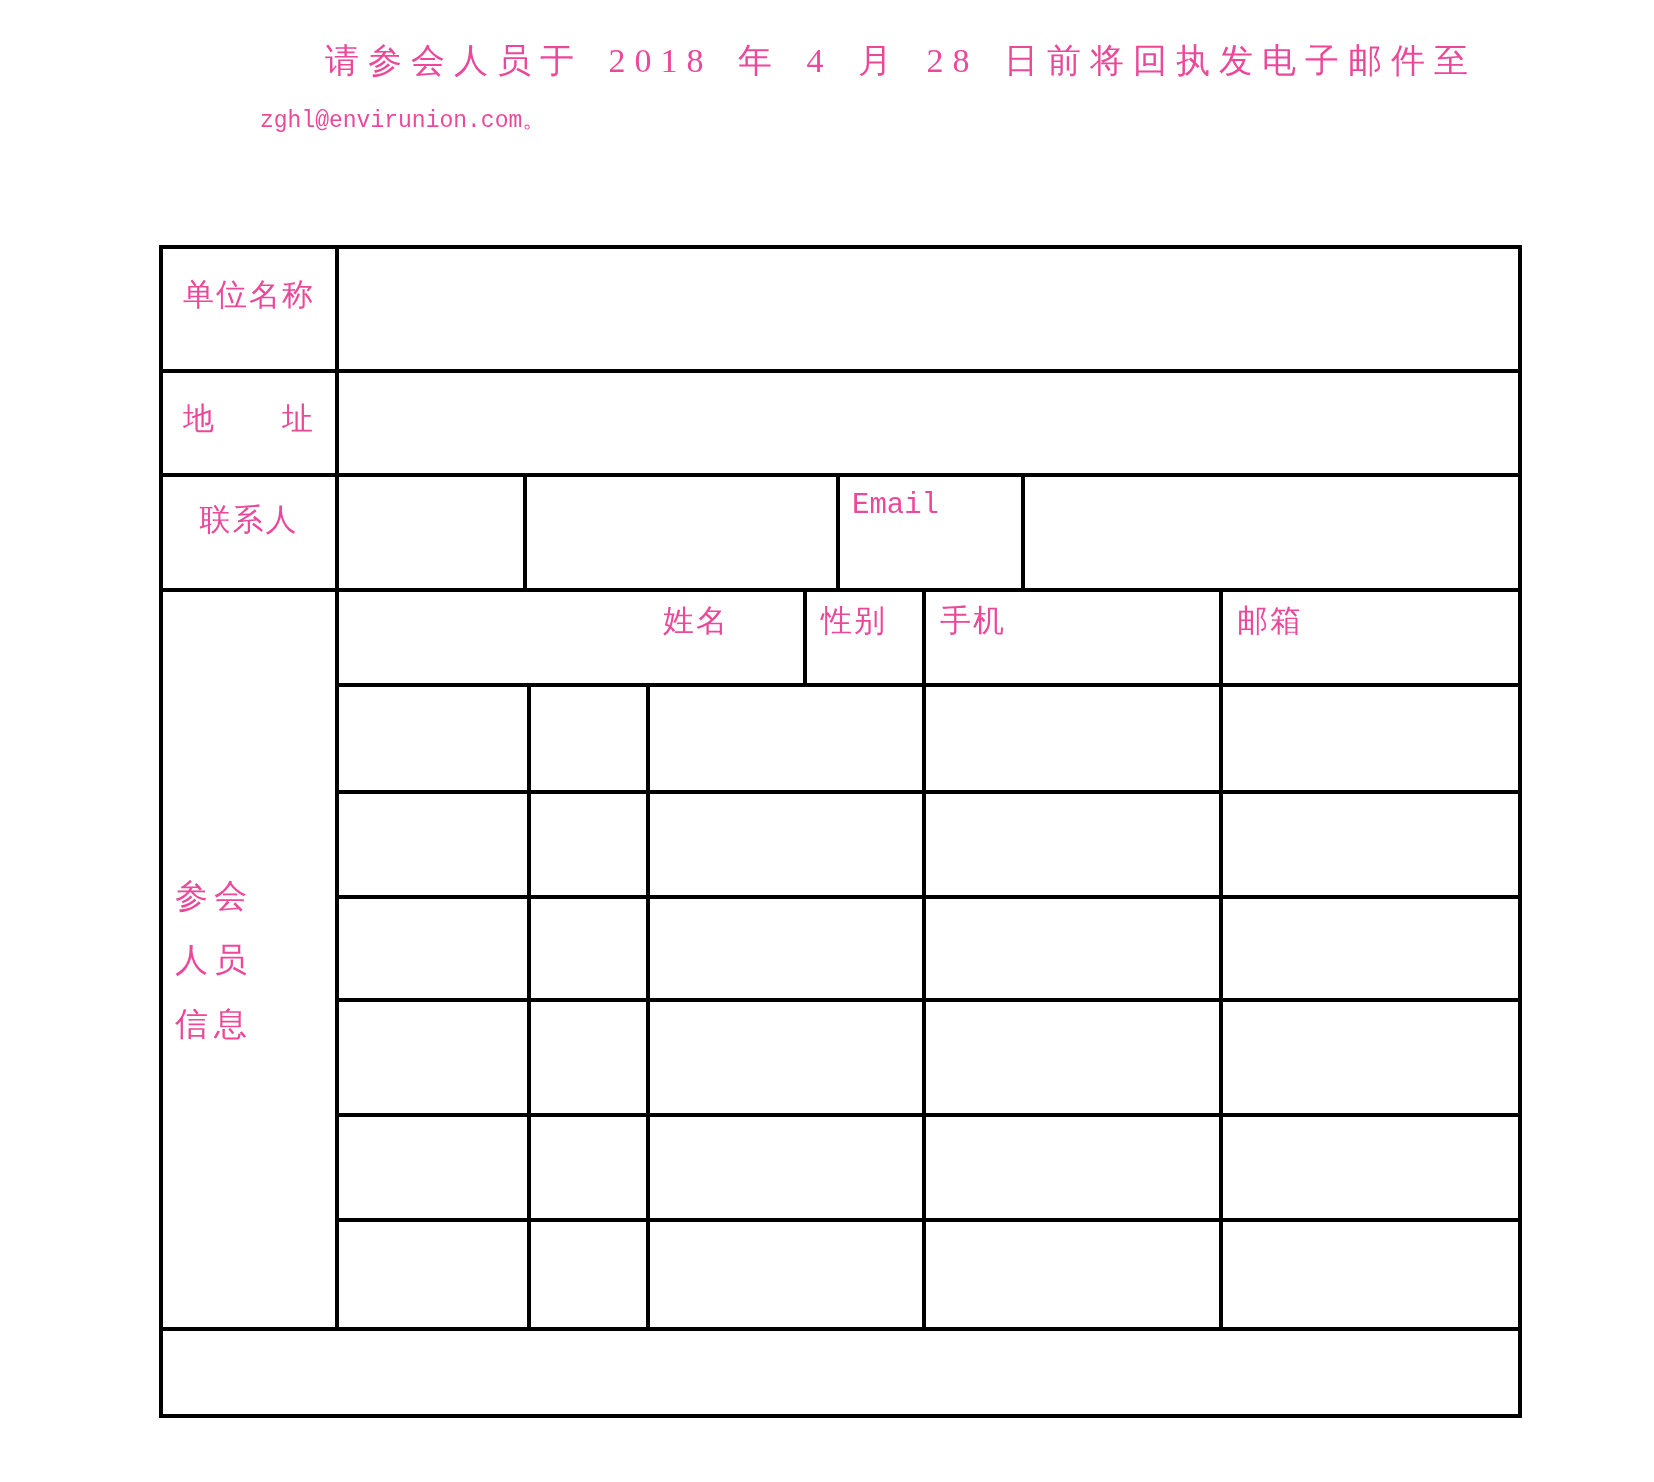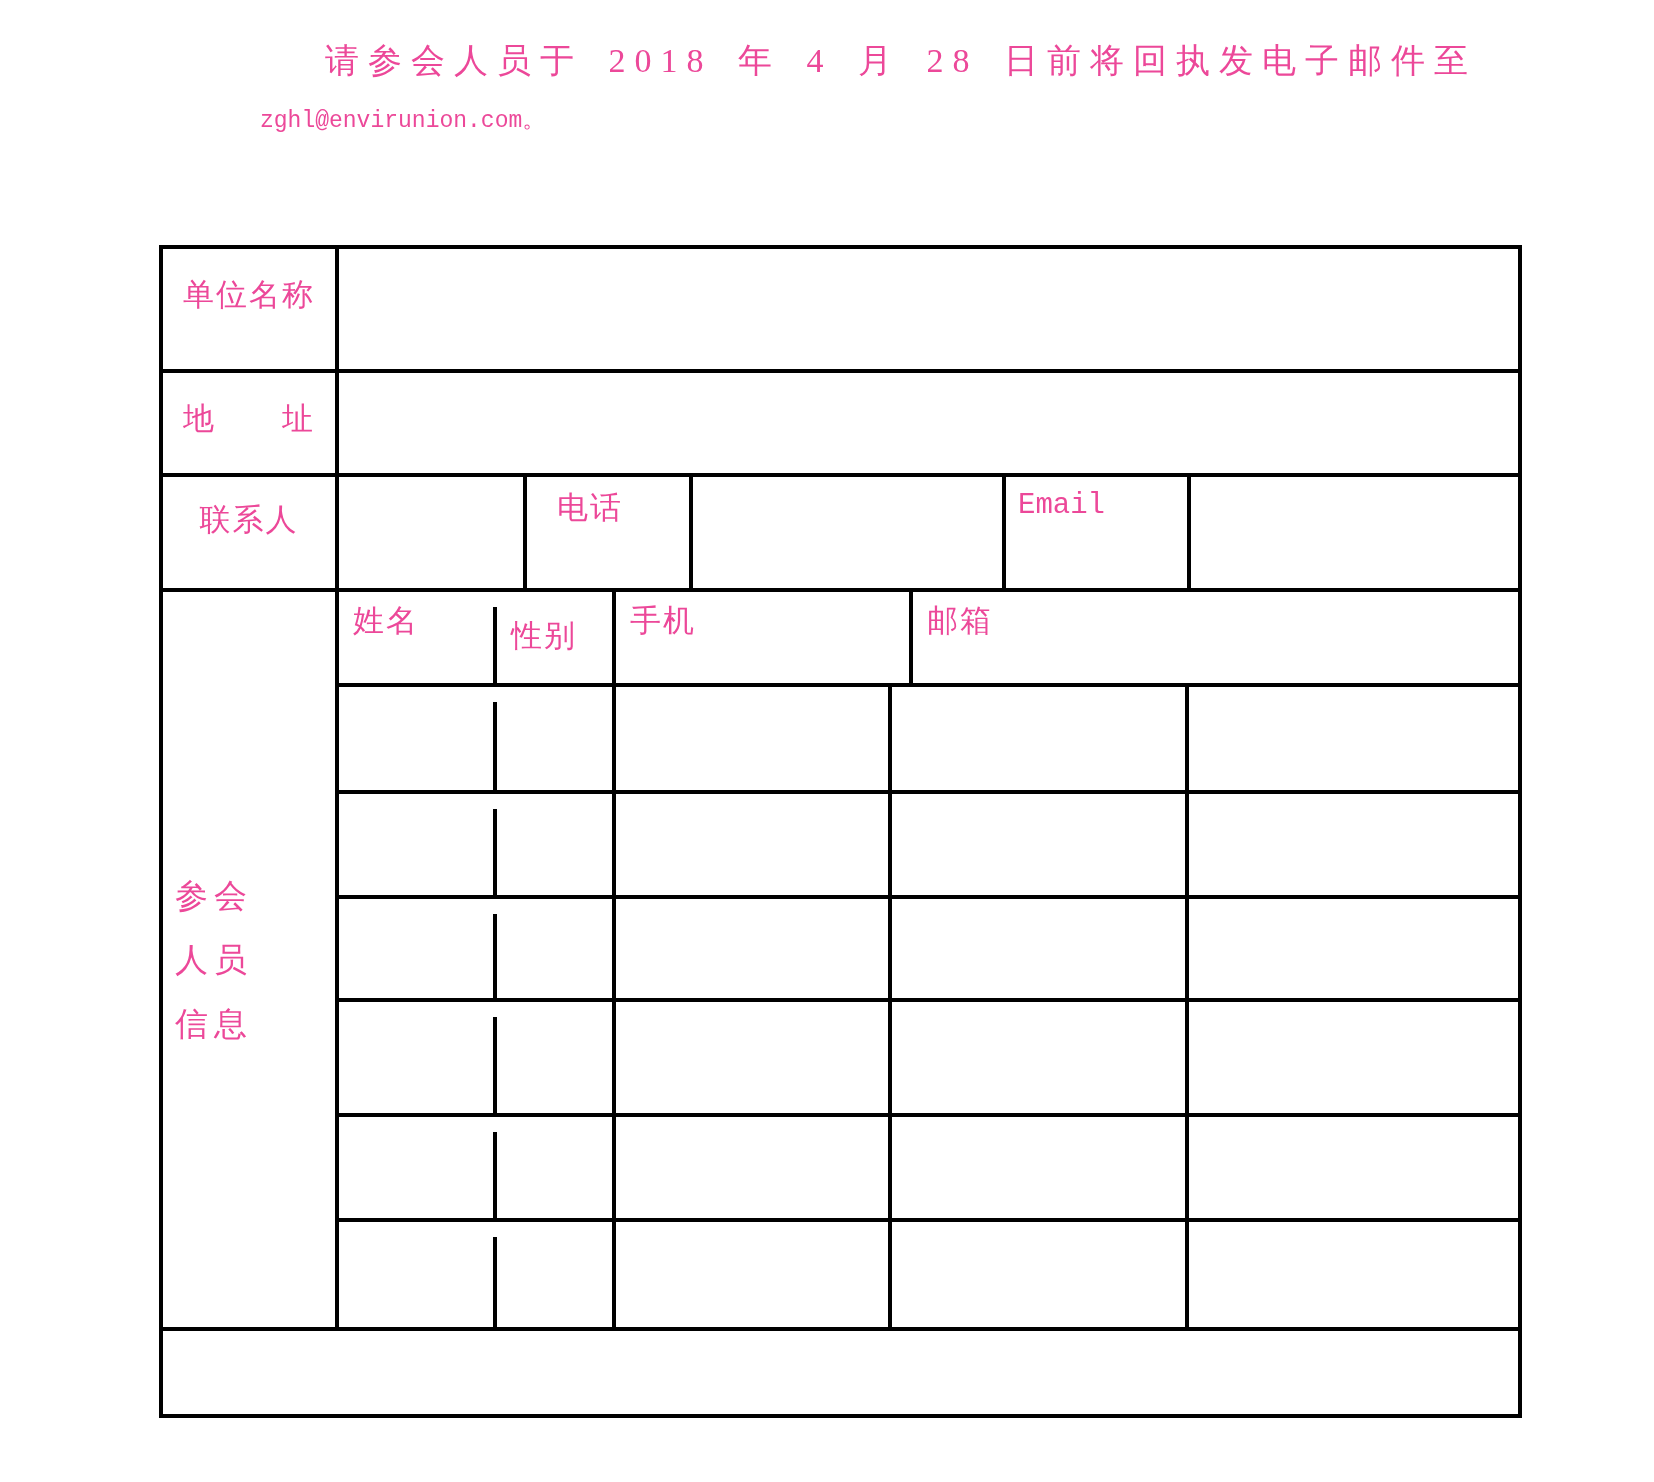--- a/index.html
+++ b/index.html
@@ -150,7 +150,6 @@
     <div class="trow h-r3">
       <div class="cell first labelcol lab lab-contact">联系人</div>
       <div class="cell w-cblank1"></div>
-      <div class="cell w-phone minilab">电话</div>
       <div class="cell w-cblank2"></div>
       <div class="cell w-email minilab-email">Email</div>
       <div class="cell fill"></div>

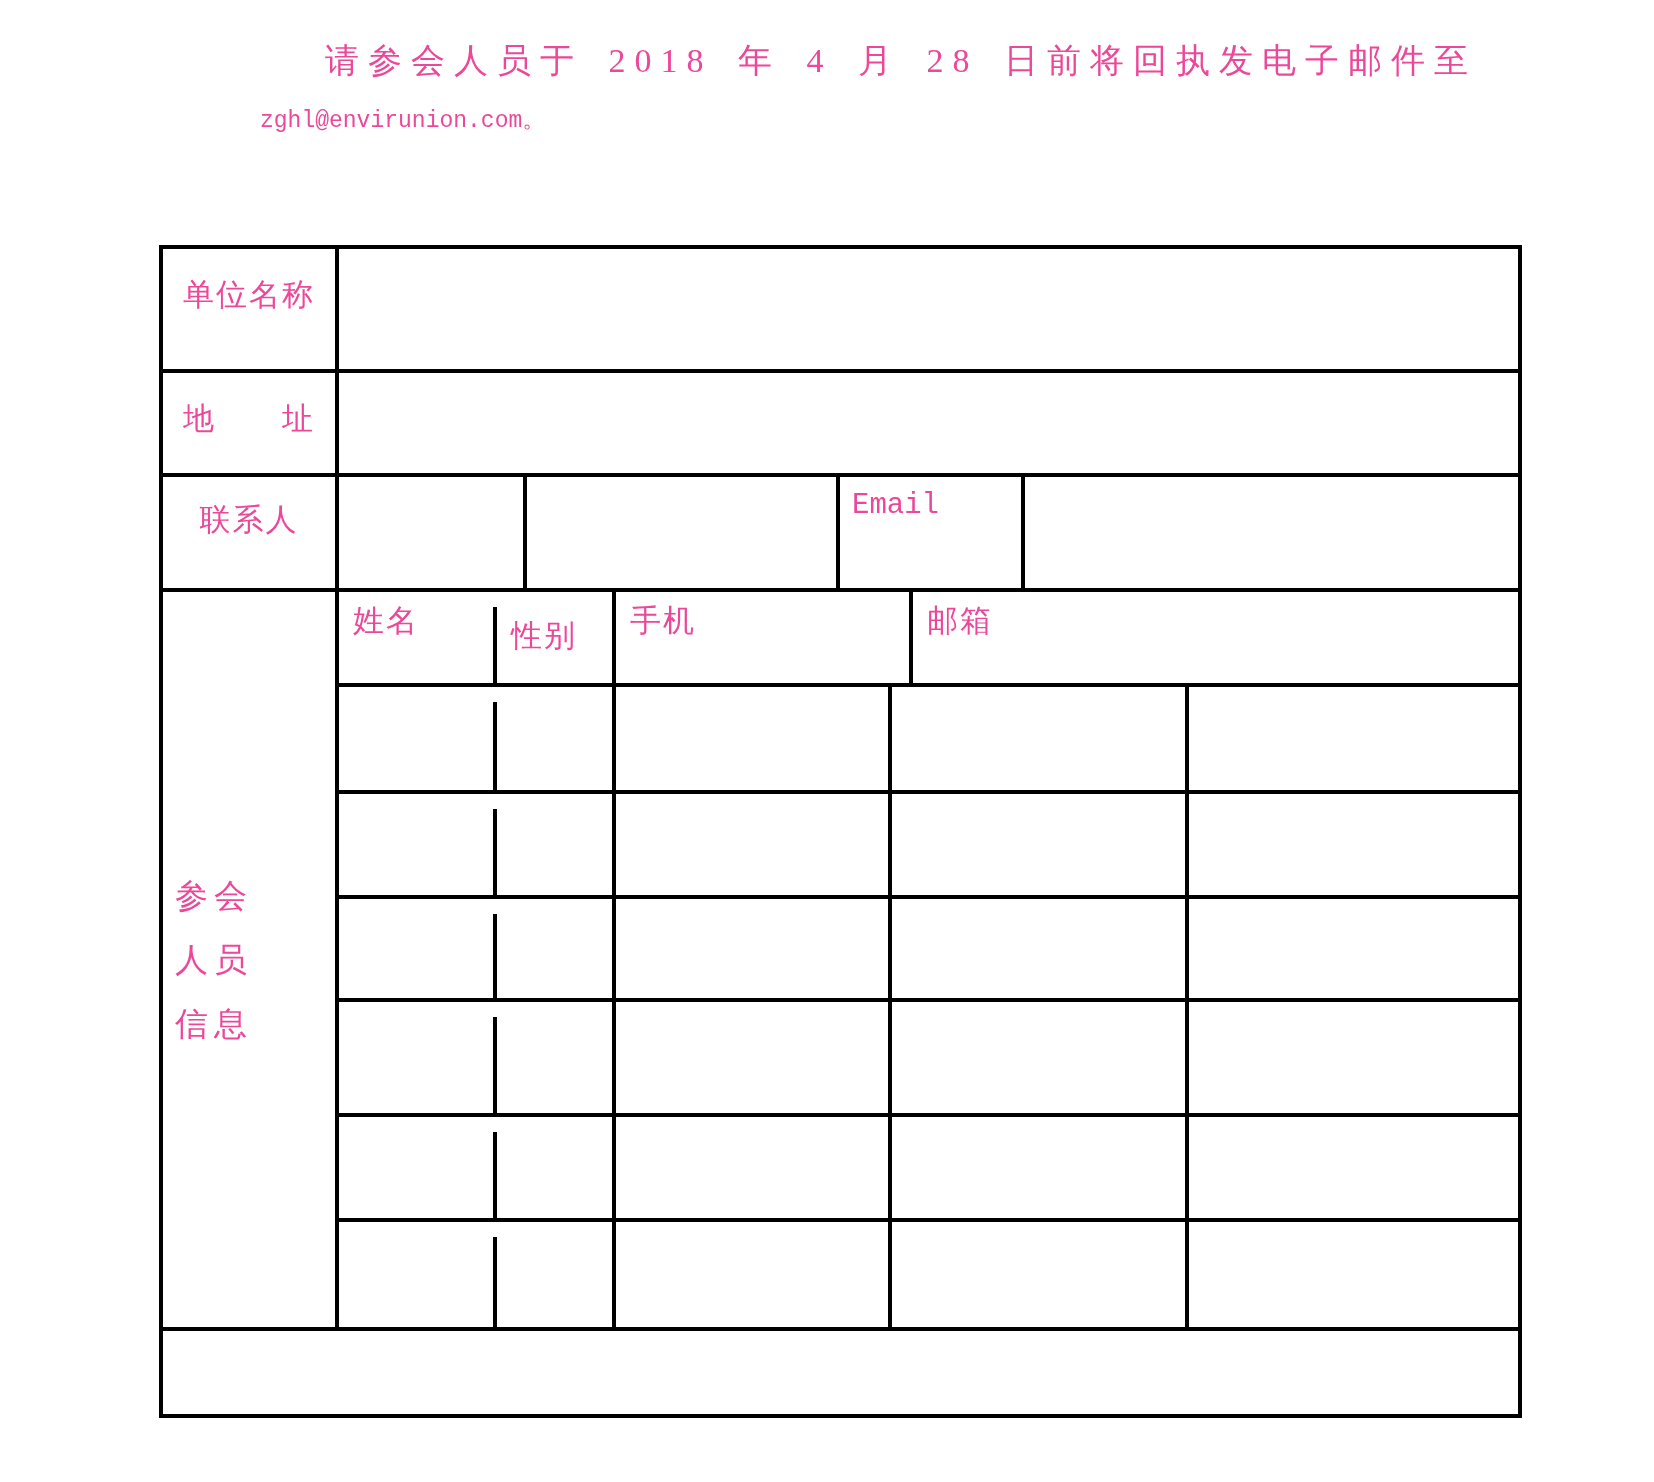--- a/index.html
+++ b/index.html
@@ -104,7 +104,7 @@
     flex-direction: column;
     overflow: hidden;
   }
-  .grow { display: flex; border-top: 4px solid #000; flex-shrink: 0; }
+  .grow { display: flex; border-top: 4px solid #000; flex-shrink: 0; justify-content: flex-end; }
   .grow.first { border-top: none; }
   .grow.header { height: 91px; }
   .grow.datarow:nth-of-type(2) { height: 107px; }

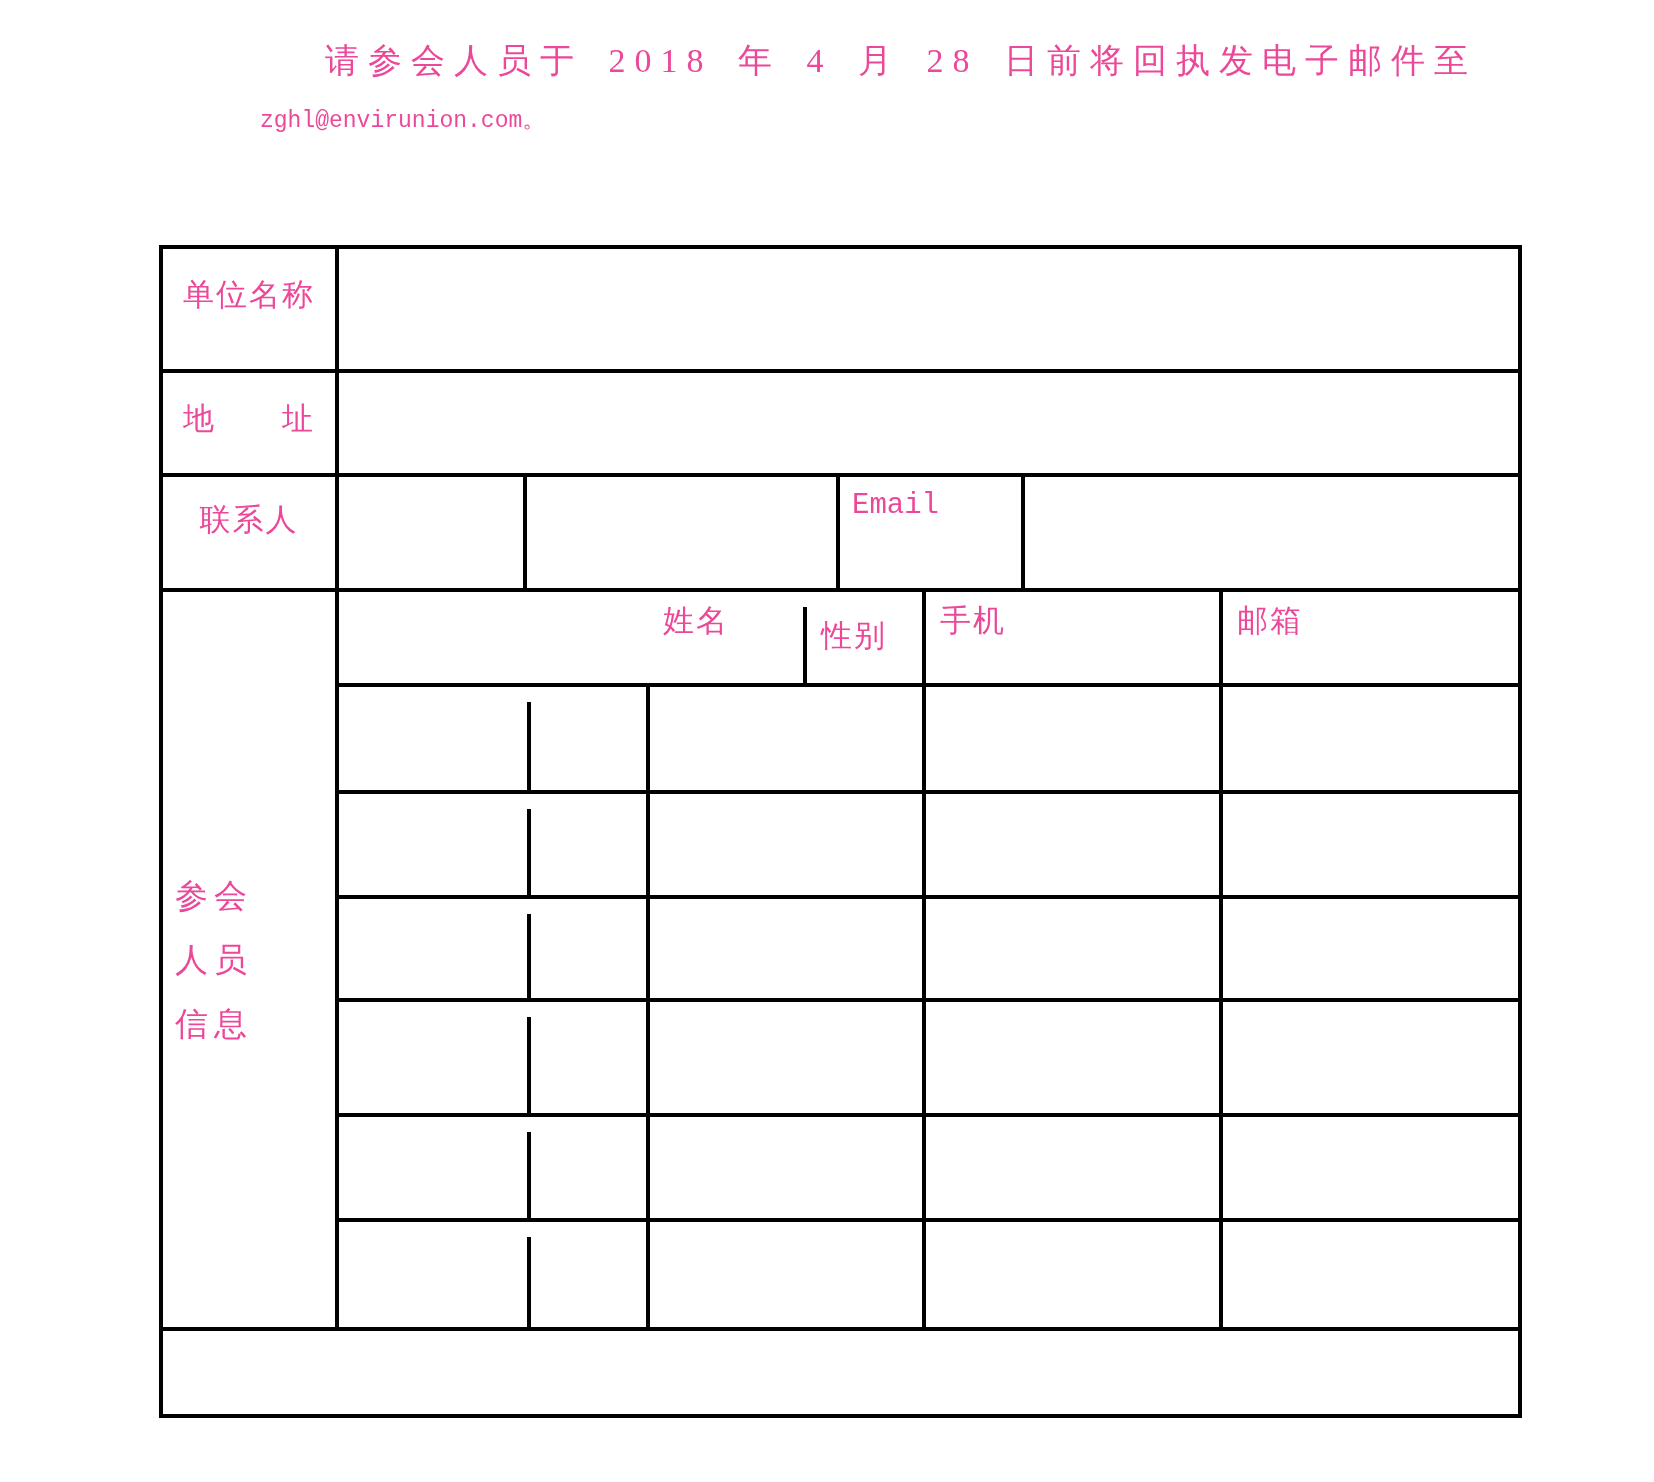--- a/index.html
+++ b/index.html
@@ -115,7 +115,7 @@
   .grow.datarow:nth-of-type(7) { height: 109px; }
   .gcell { border-left: 4px solid #000; flex-shrink: 0; }
   .gcell.col-0 { border-left: none; width: 154px; }
-  .gcell.col-1 { width: 119px; margin-top: 15px; }
+  .gcell.col-1 { width: 119px; }
   .gcell.col-2 { width: 276px; }
   .gcell.col-3 { width: 297px; }
   .gcell.col-4 { width: 299px; }

